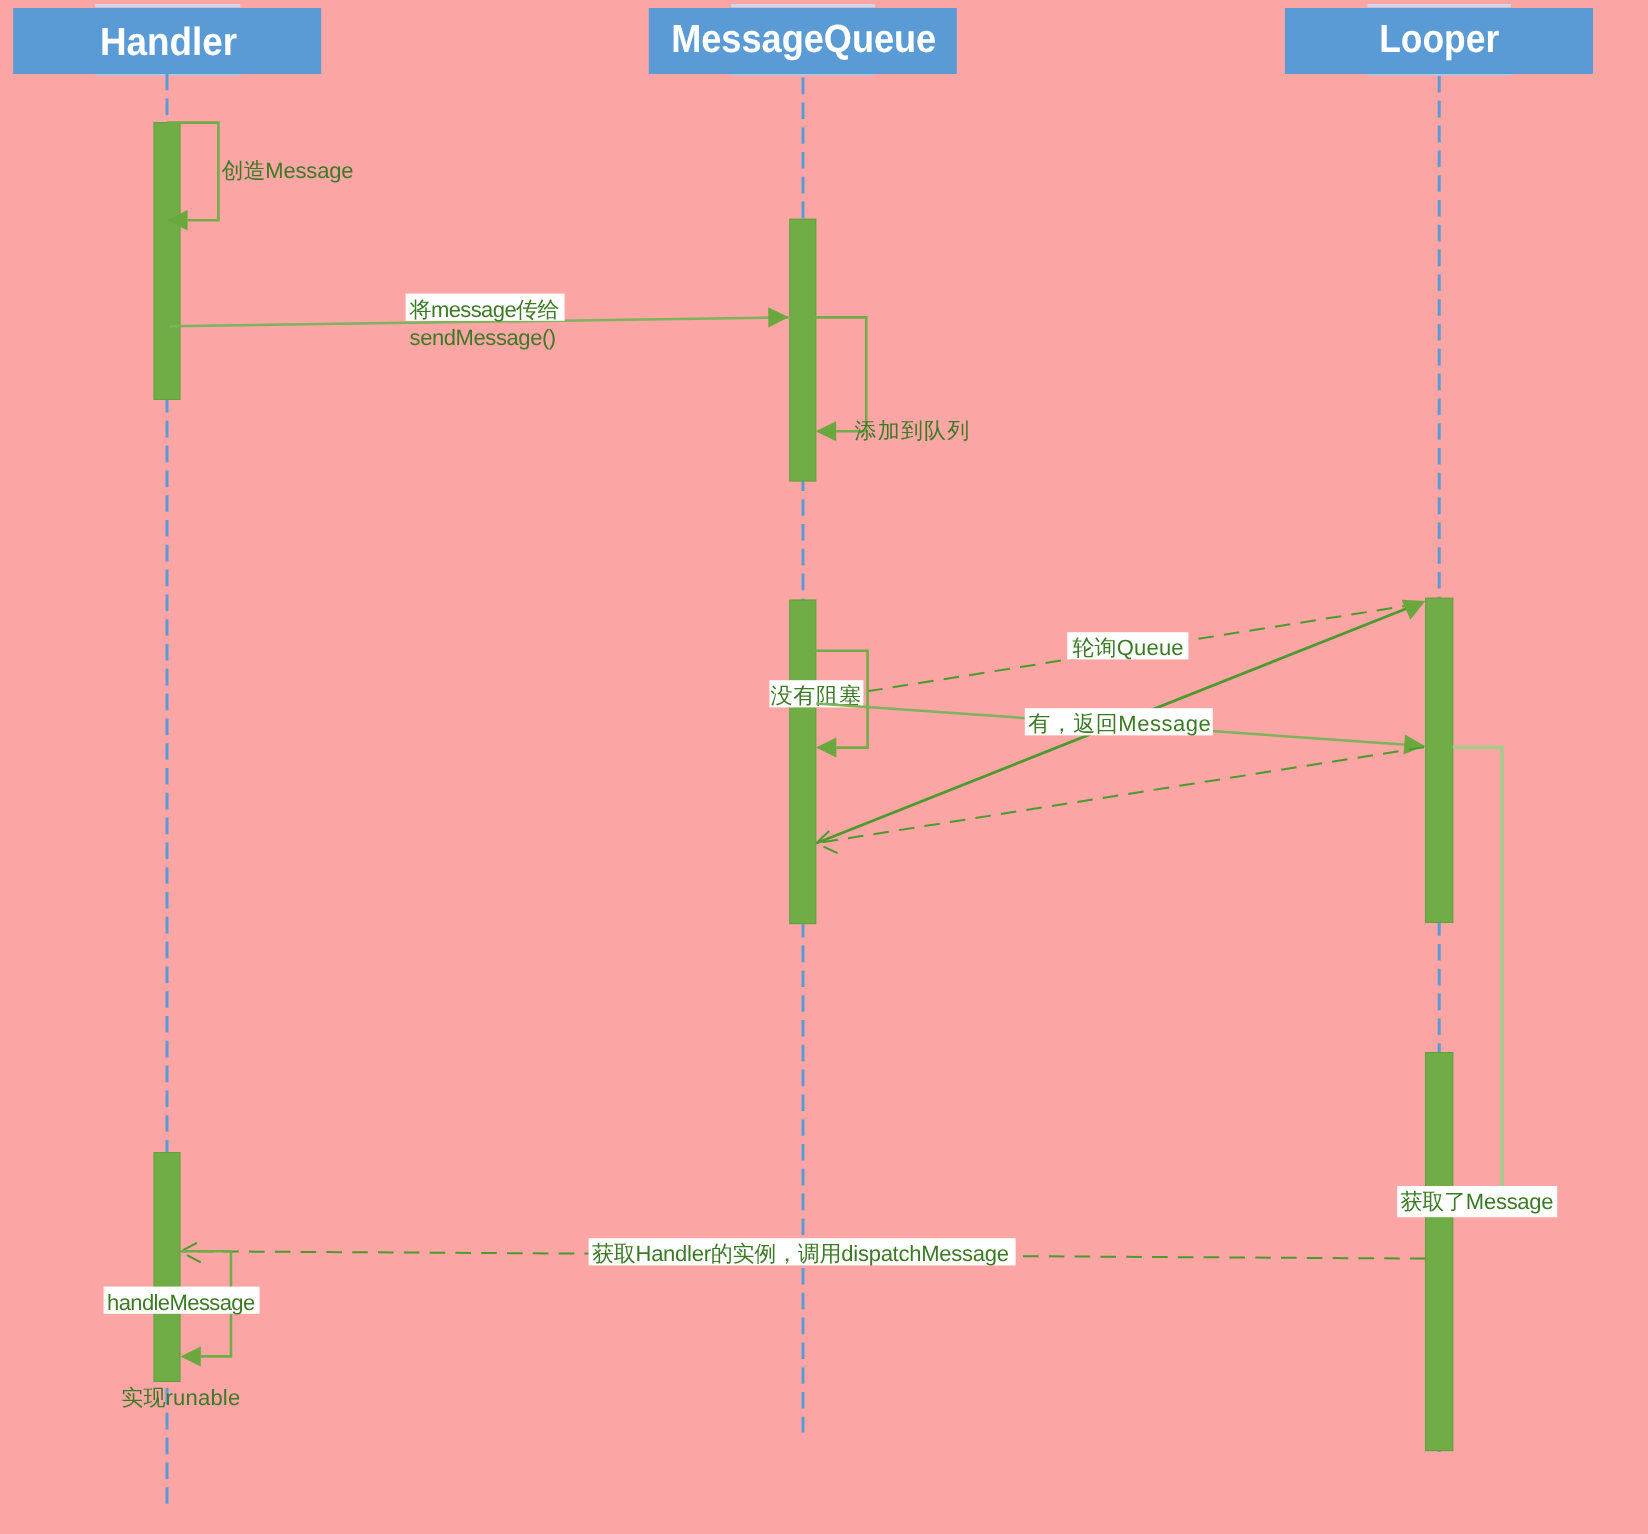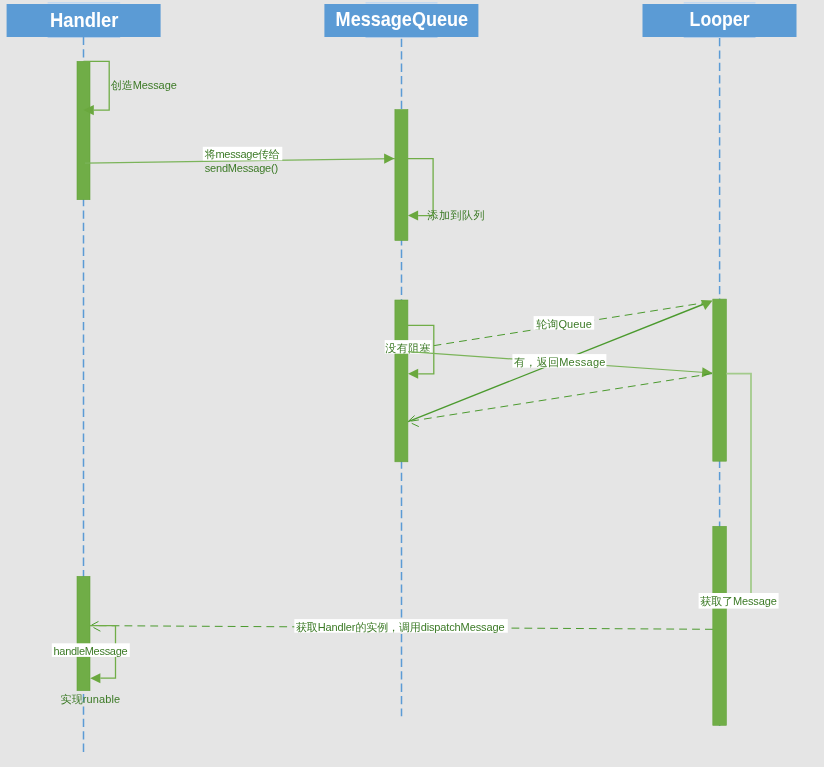--- a/index.html
+++ b/index.html
@@ -5,7 +5,7 @@
 <style>
   html,body{margin:0;padding:0;background:#ffffff;}
   body{width:824px;height:767px;overflow:hidden;font-family:"Liberation Sans",sans-serif;}
-  #stage{position:relative;width:824px;height:767px;background:#e5e5e5;}
+  #stage{position:relative;width:824px;height:767px;background:#fca5a5;}
   #stage > svg{position:absolute;left:0;top:0;}
   .actor-box{fill:#5B9BD5;}
   .actor-label{fill:#FFFFFF;font-family:"Liberation Sans",sans-serif;font-weight:bold;font-size:19.7px;}

